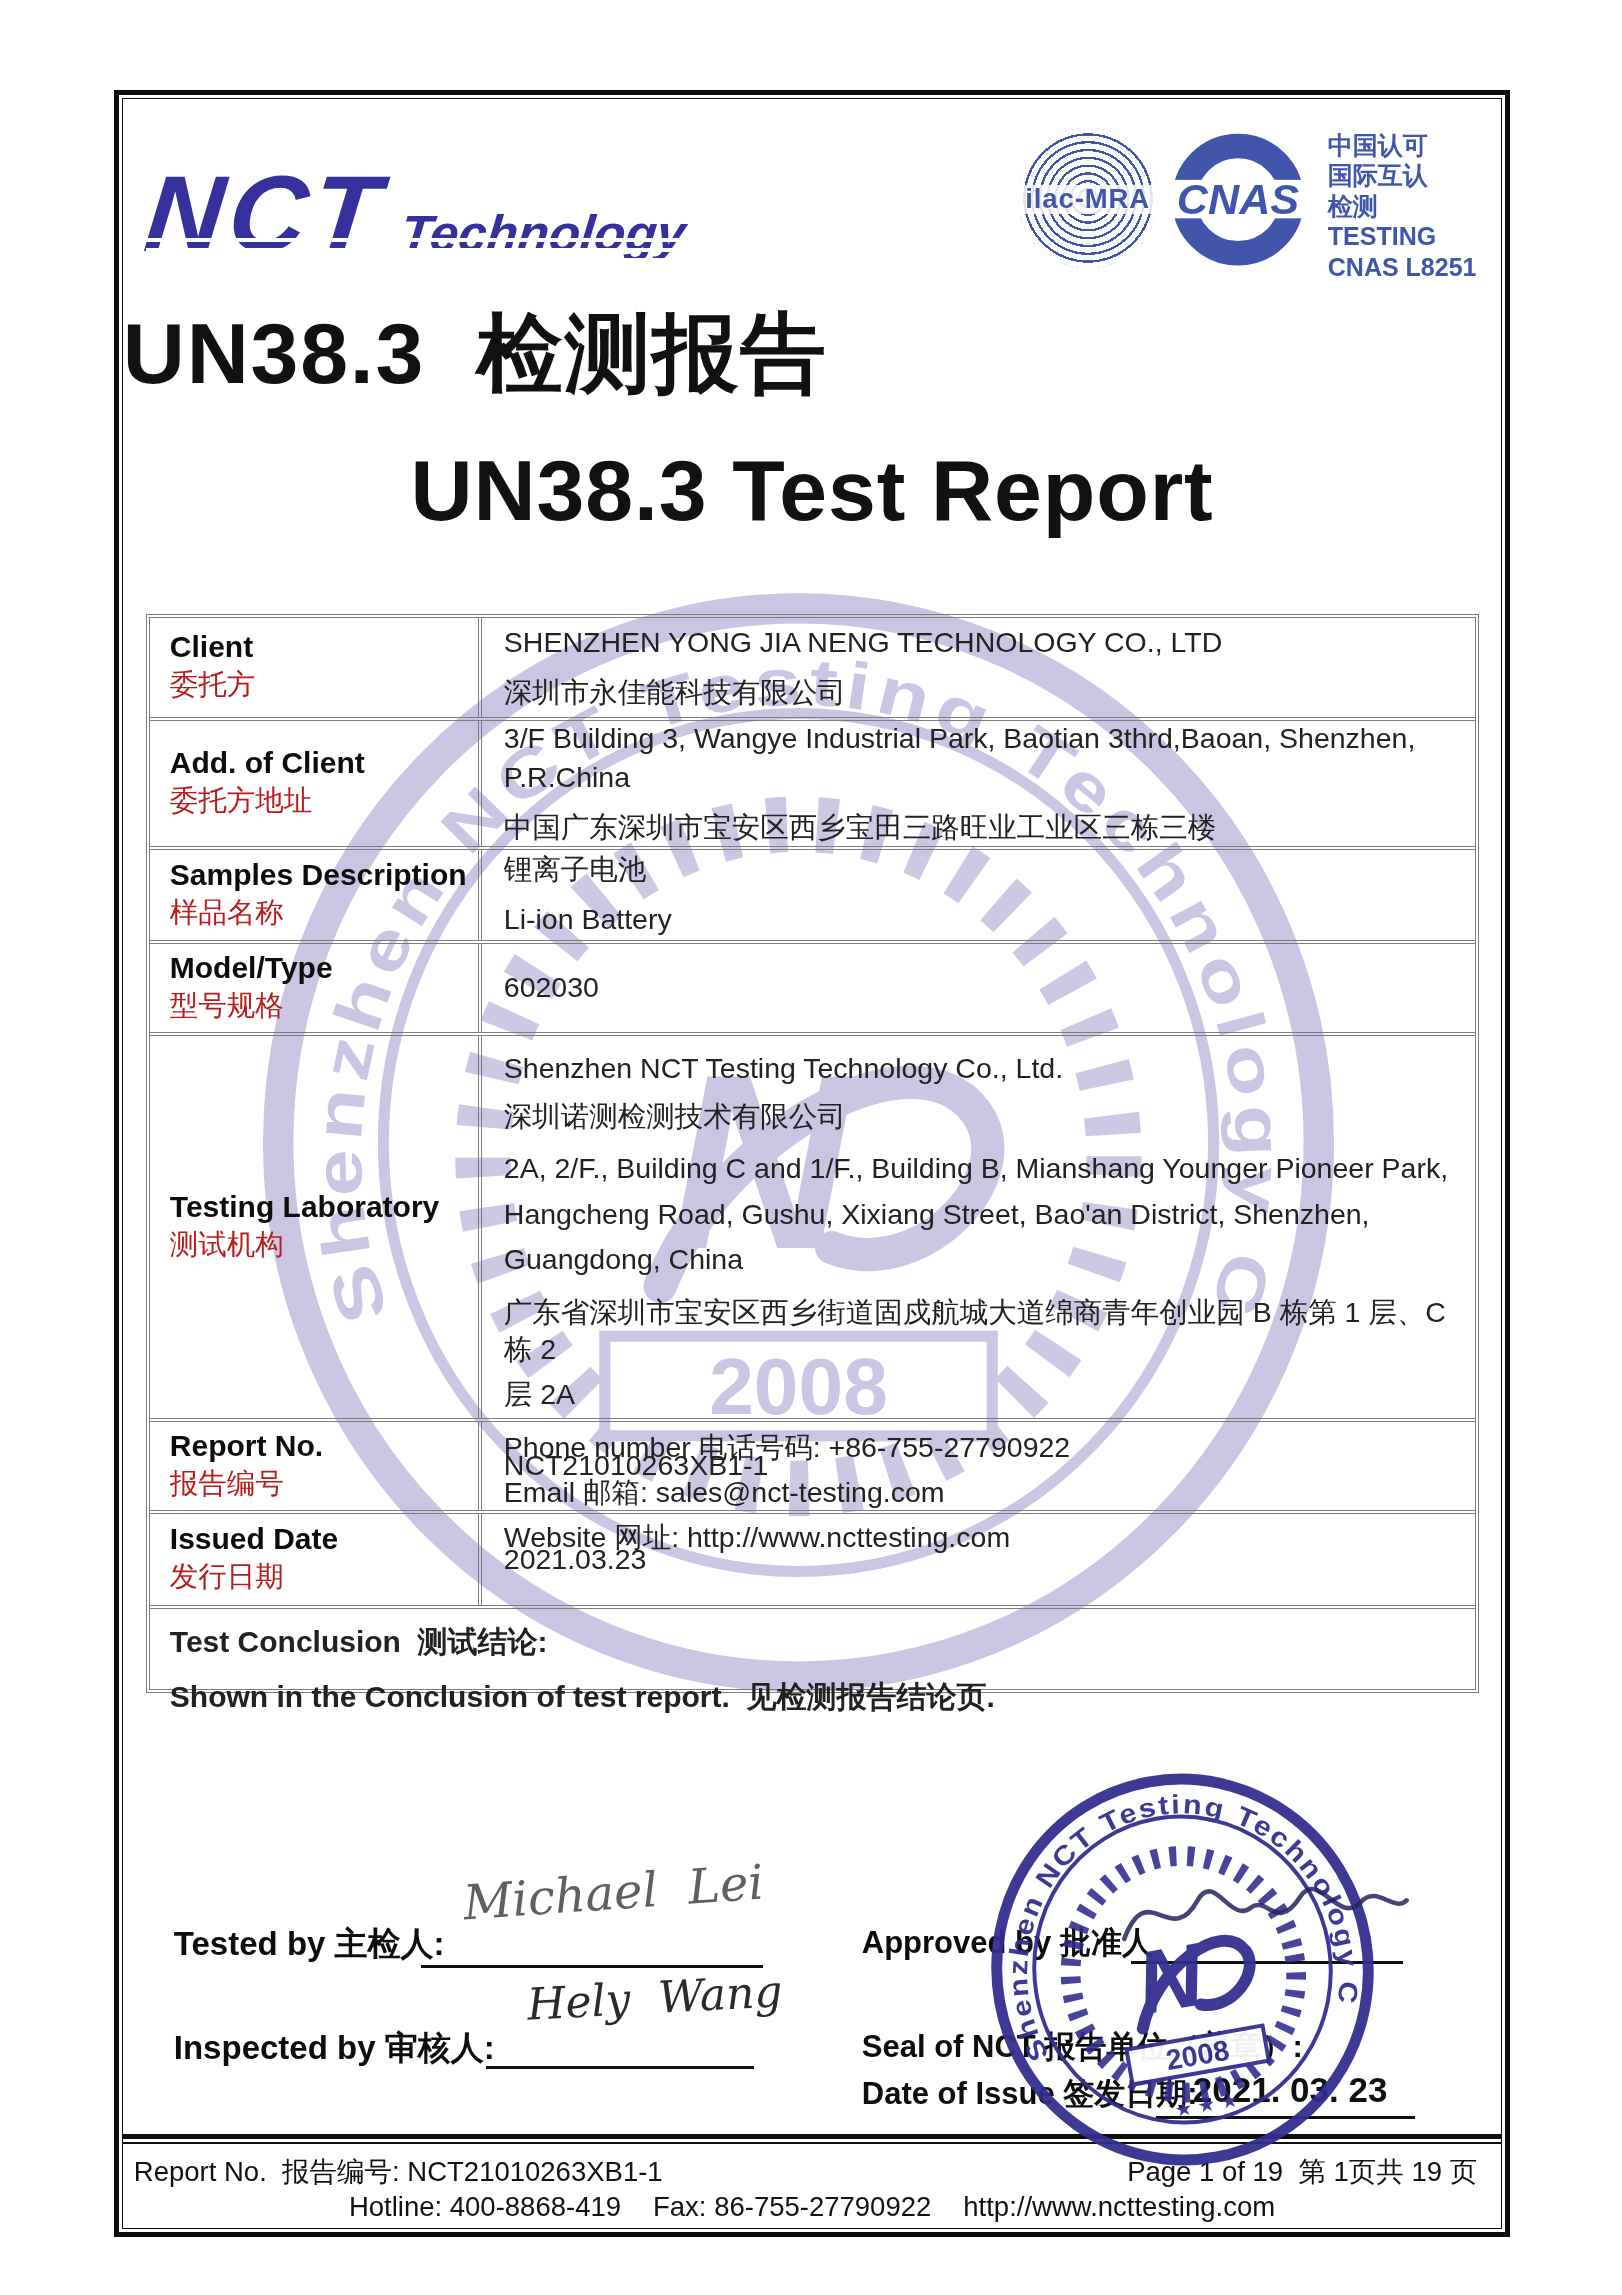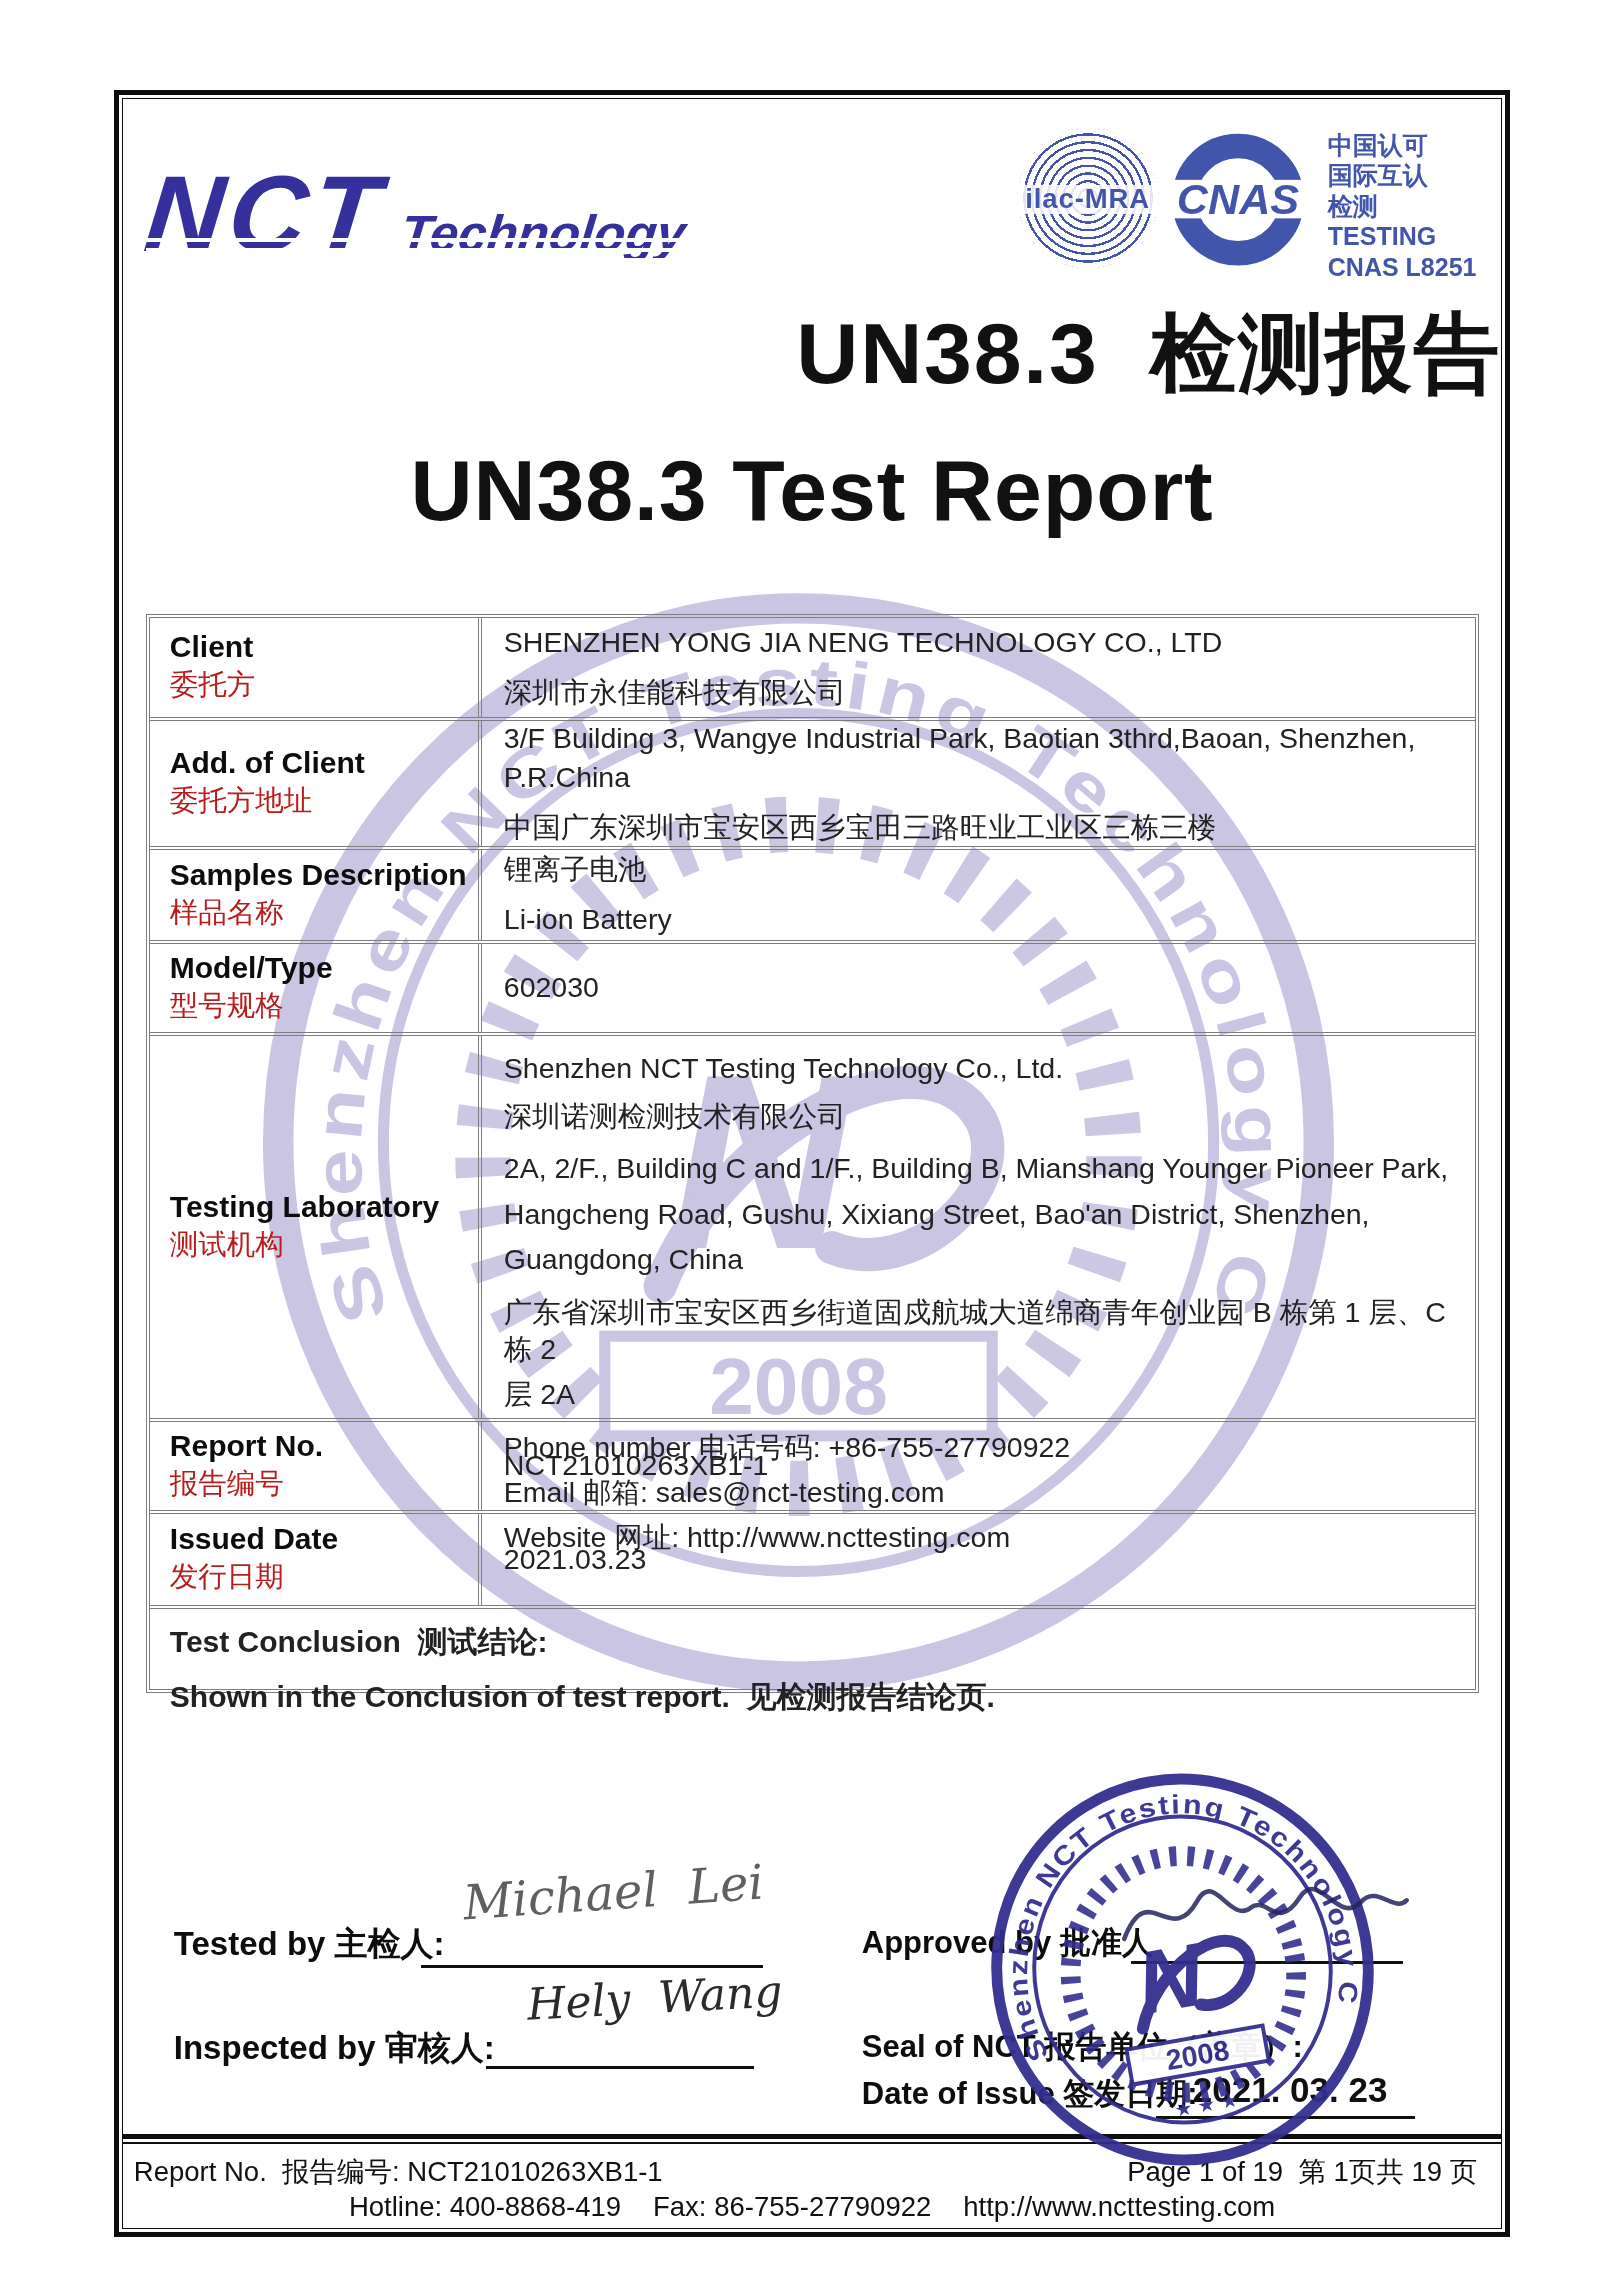--- a/index.html
+++ b/index.html
@@ -28,7 +28,7 @@
   .acc-text{position:absolute;left:1205px;top:31px;color:var(--accblue);font-weight:bold;
        font-size:25px;line-height:1.22;}
 
-  .t1{position:absolute;left:0;top:197px;width:100%;text-align:right;
+  .t1{position:absolute;left:0;top:197px;width:100%;text-align:left;
       font-size:86px;font-weight:bold;letter-spacing:1.8px;}
   .t2{position:absolute;left:0;top:342px;width:100%;text-align:center;
       font-size:86px;font-weight:bold;letter-spacing:0.9px;}

